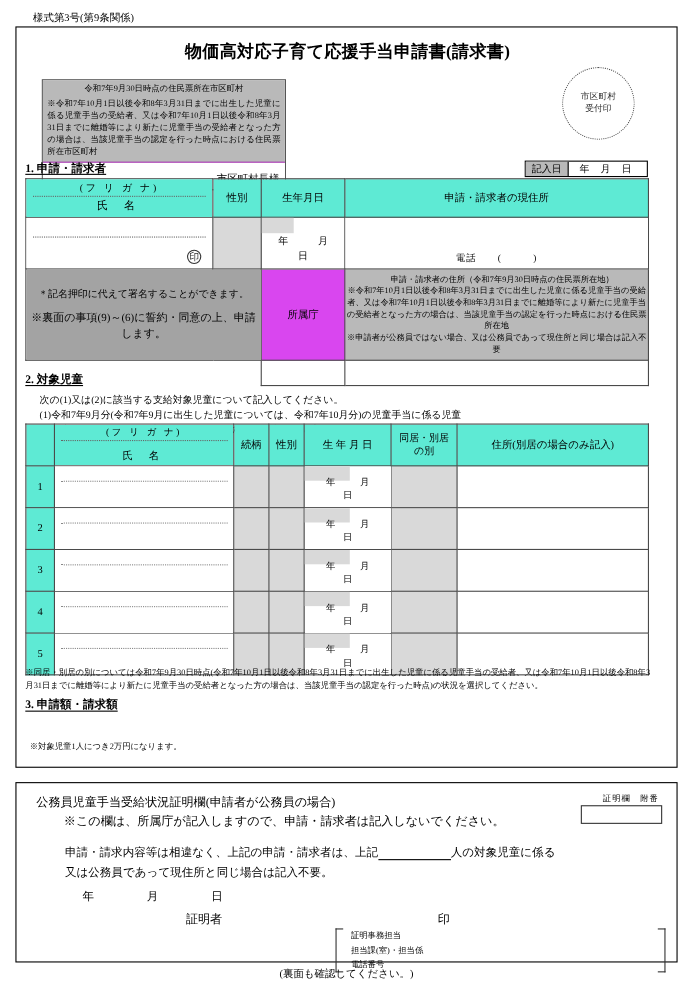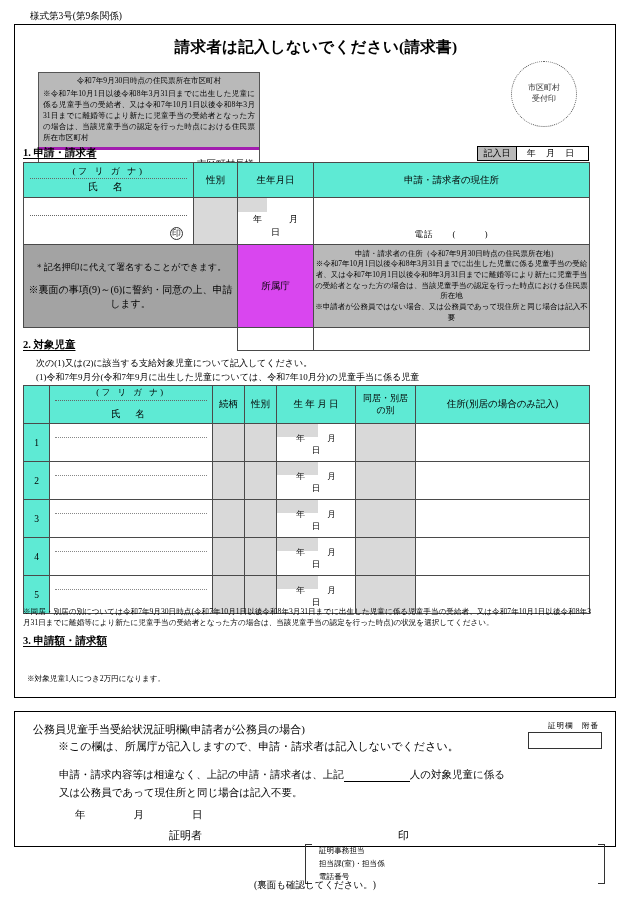--- a/index.html
+++ b/index.html
@@ -469,7 +469,7 @@
 
   <div class="outer-box">
 
-    <div class="doc-title">請求者は記入しないでください(請求書)</div>
+    <div class="doc-title">物価高対応子育て応援手当申請書(請求書)</div>
 
     <div class="seal-circle">
       <span>市区町村</span>

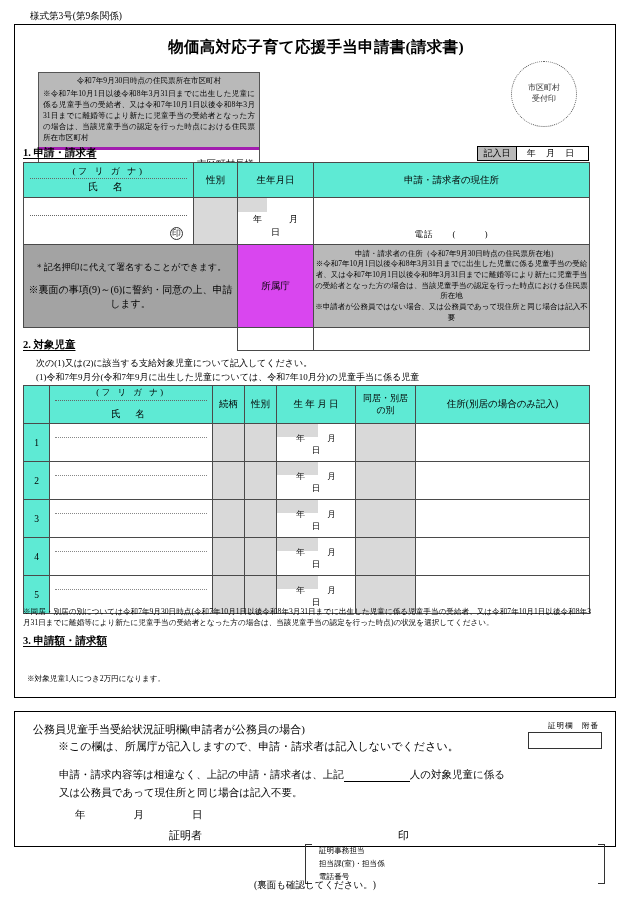--- a/index.html
+++ b/index.html
@@ -85,7 +85,7 @@
   }
   .addressee-gray {
     background: #b9b9b9;
-    border-bottom: 3px solid #a21caf;
+    border-bottom: 1px solid #a21caf;
     padding: 3px 4px 4px 4px;
   }
   .addressee-gray .ag-title {

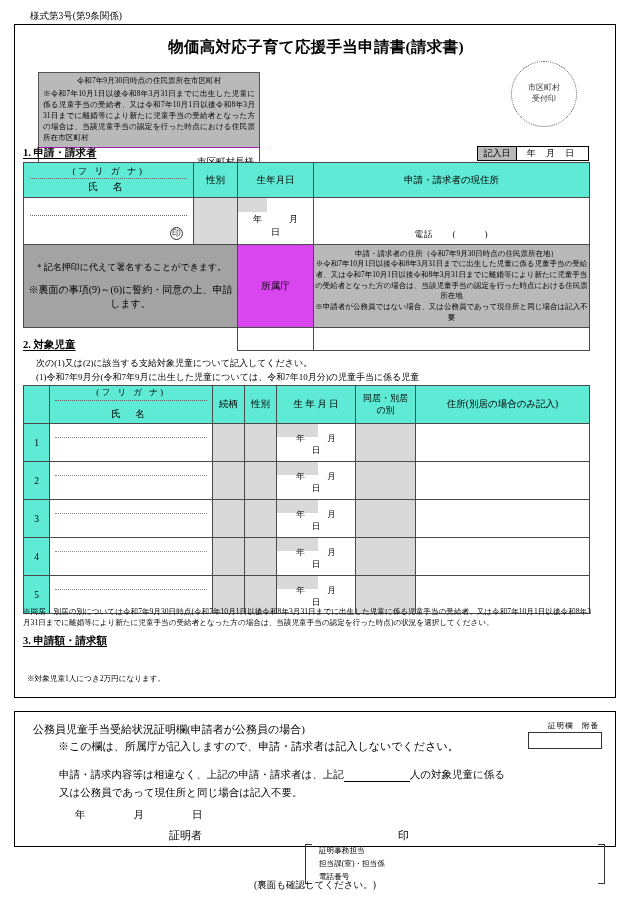--- a/index.html
+++ b/index.html
@@ -349,7 +349,7 @@
     left: 14px;
     top: 711px;
     width: 602px;
-    height: 136px;
+    height: 164px;
     border: 1.2px solid #000;
     box-sizing: border-box;
   }

